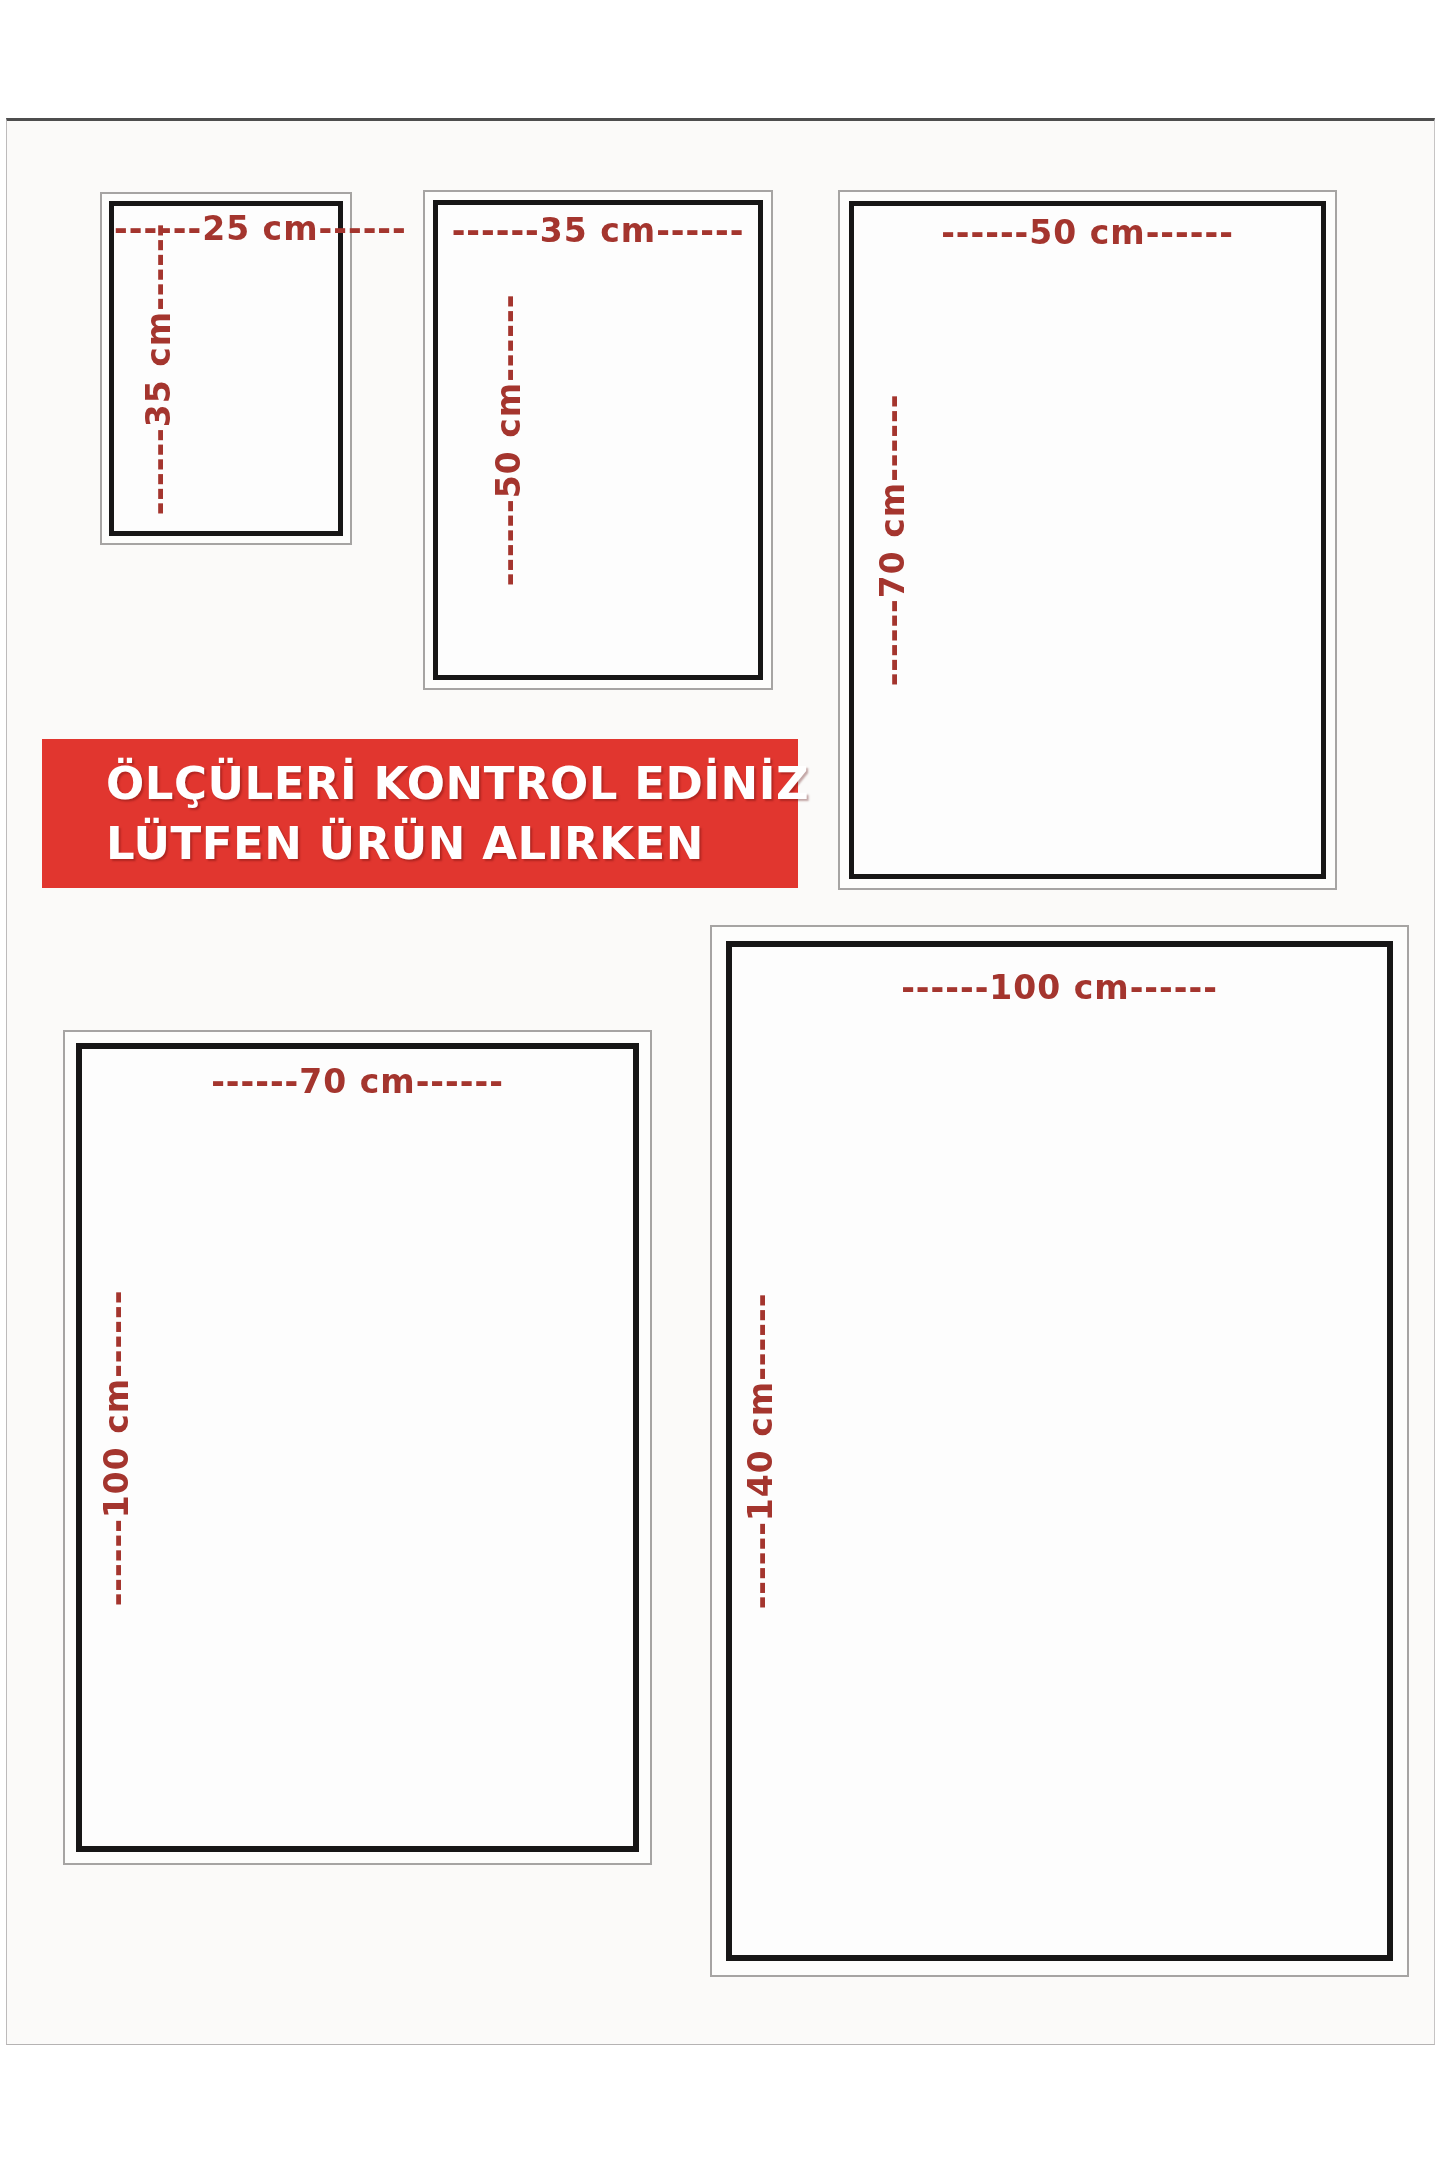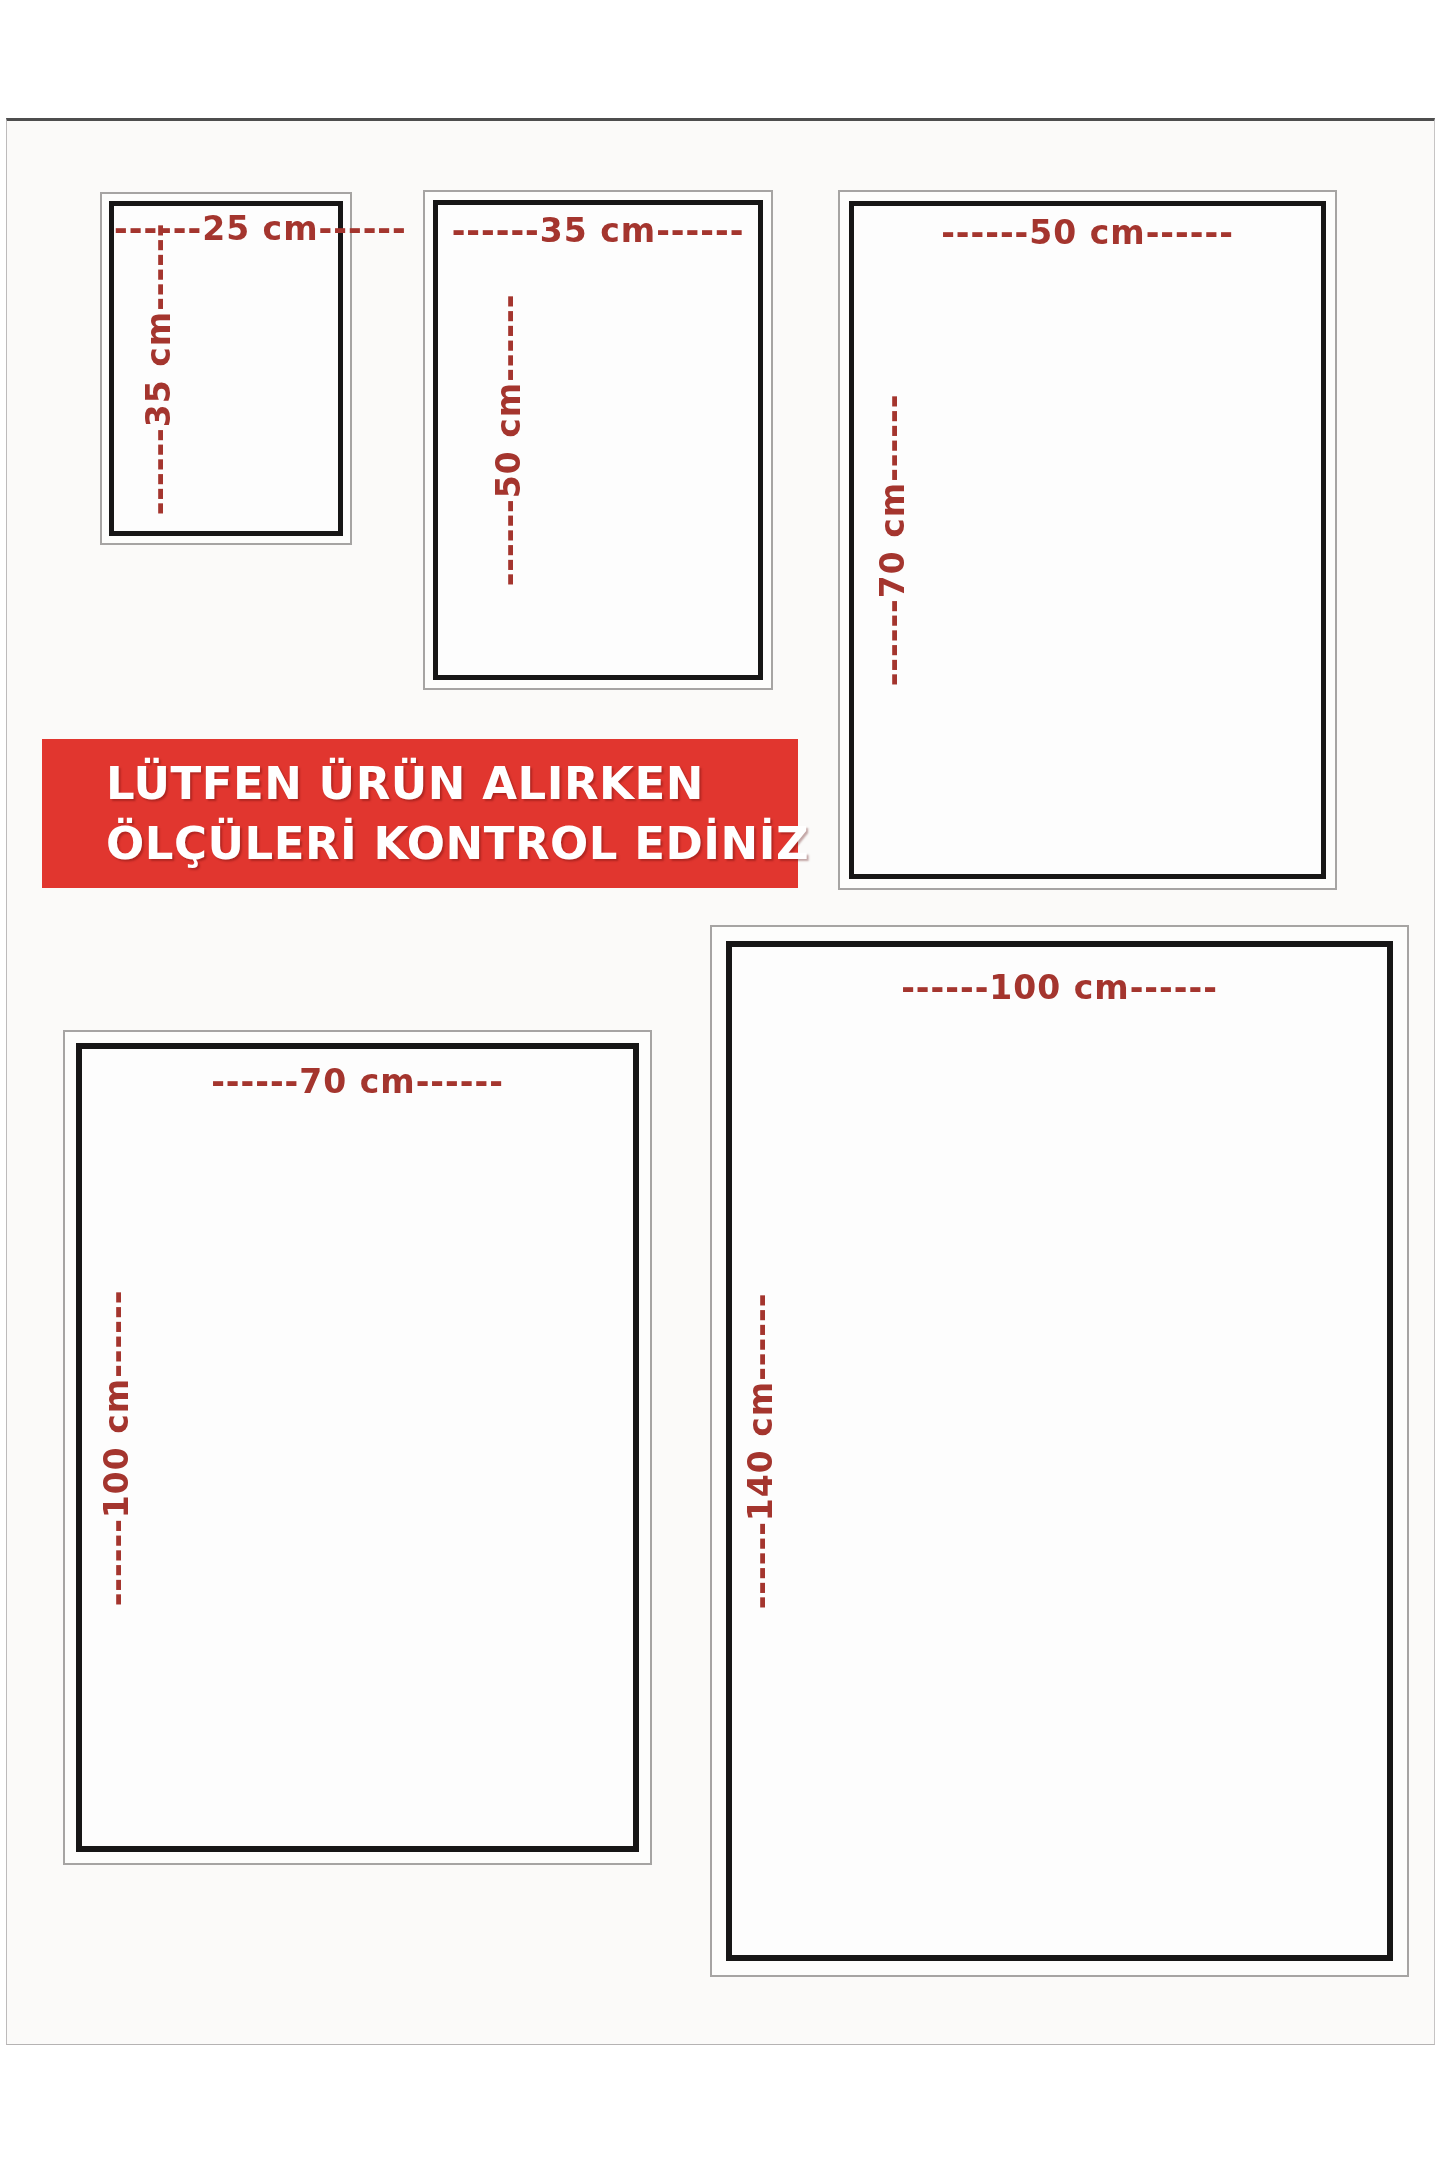--- a/index.html
+++ b/index.html
@@ -90,8 +90,8 @@
   </div>
 
   <div class="banner">
+    <div class="line">ÖLÇÜLERİ KONTROL EDİNİZ</div>
     <div class="line">LÜTFEN ÜRÜN ALIRKEN</div>
-    <div class="line">ÖLÇÜLERİ KONTROL EDİNİZ</div>
   </div>
 
   <div class="size-box box-4">

